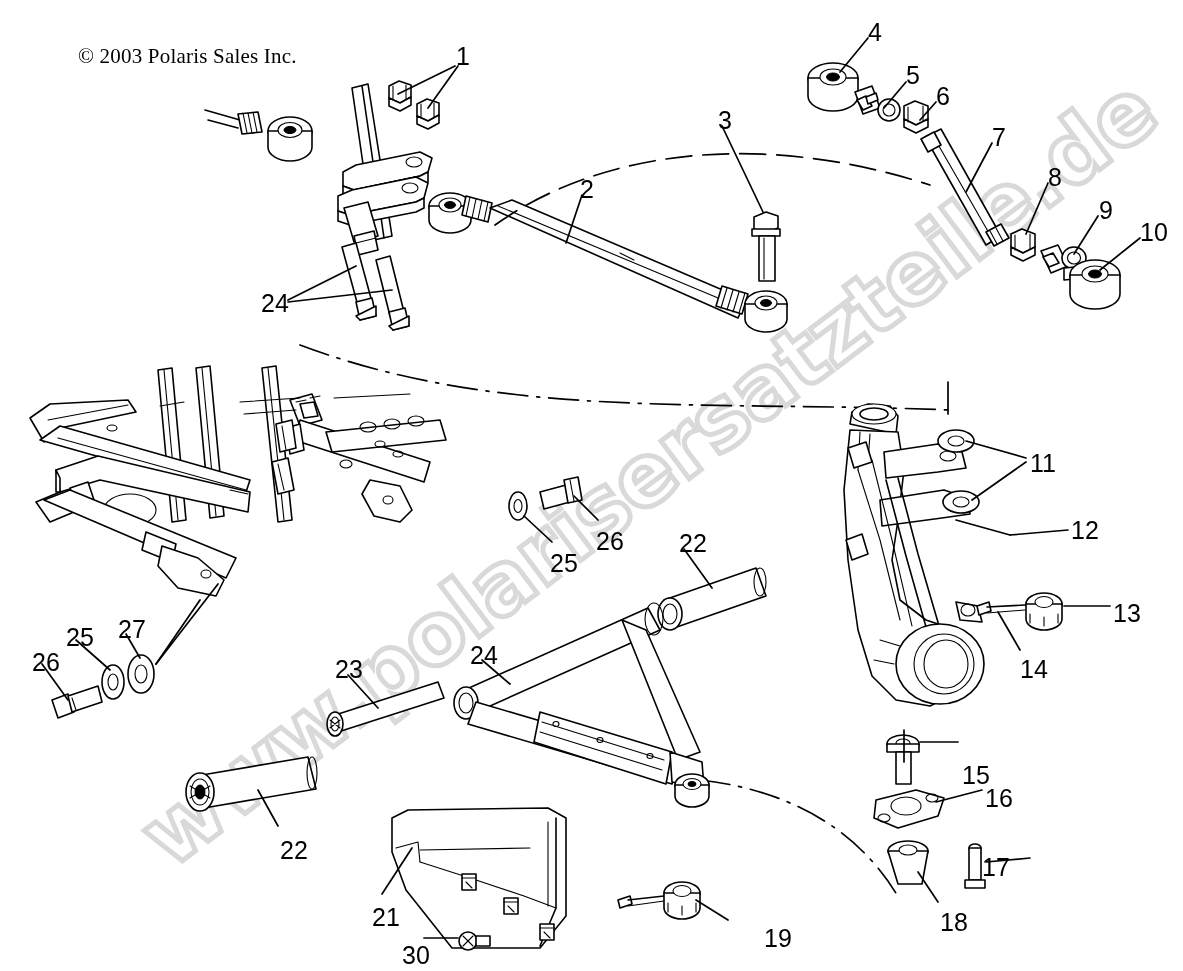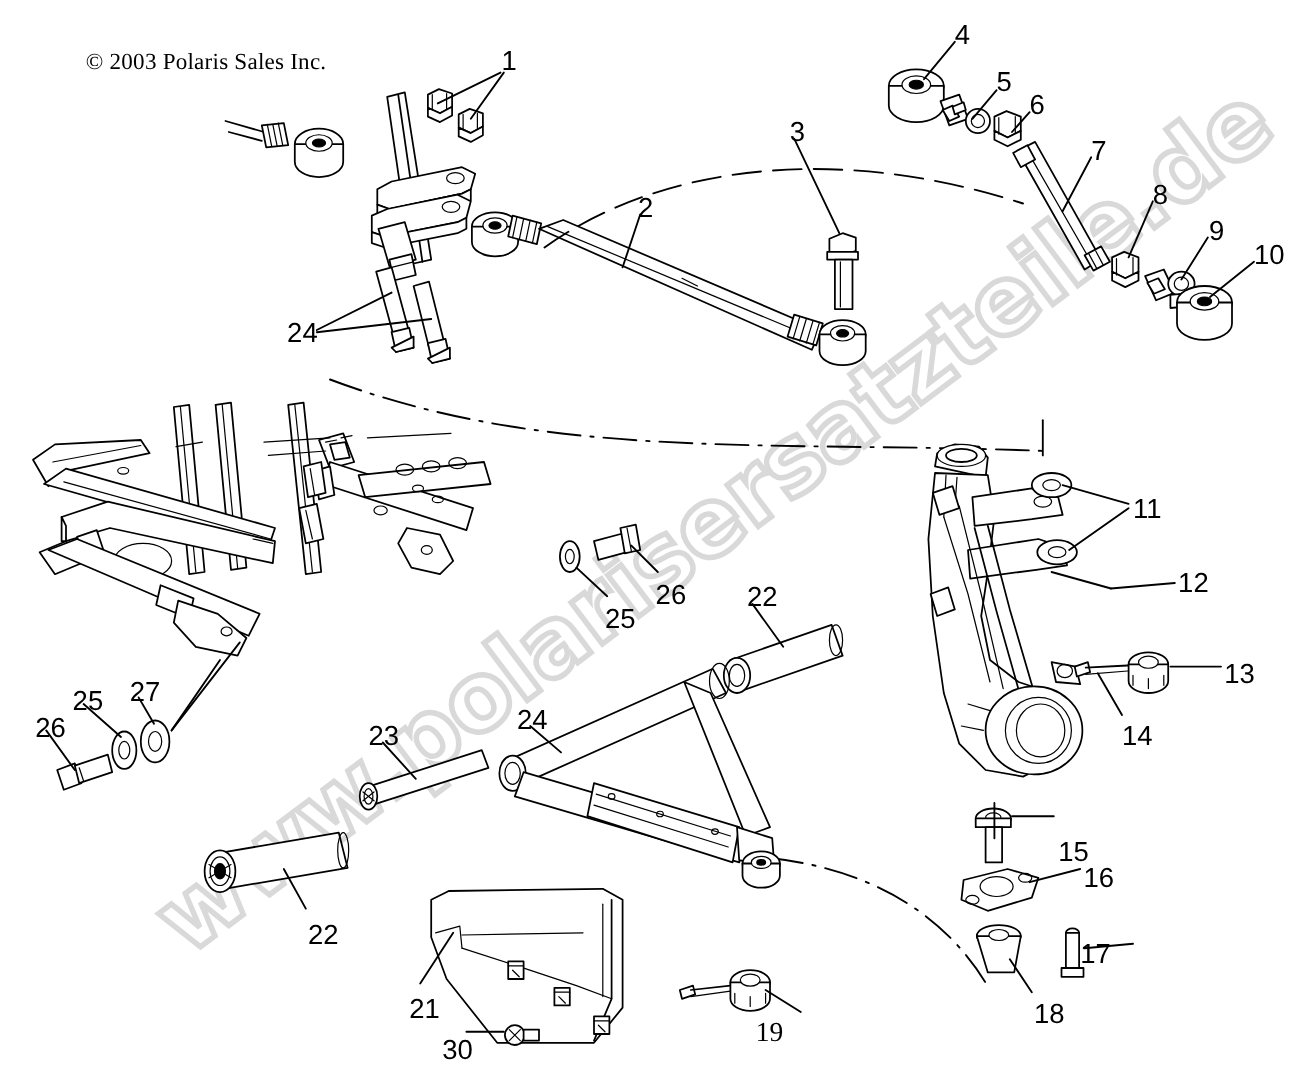--- a/index.html
+++ b/index.html
@@ -517,7 +517,7 @@
   <div class="callout" style="left:985px;top:786px;">16</div>
   <div class="callout" style="left:982px;top:855px;">17</div>
   <div class="callout" style="left:940px;top:910px;">18</div>
-  <div class="callout" style="left:687px;top:926px;font-family:Liberation Serif, serif;">19</div>
+  <div class="callout" style="left:764px;top:926px;">19</div>
   <div class="callout" style="left:402px;top:943px;">30</div>
   <div class="callout" style="left:372px;top:905px;">21</div>
   <div class="callout" style="left:679px;top:531px;">22</div>

